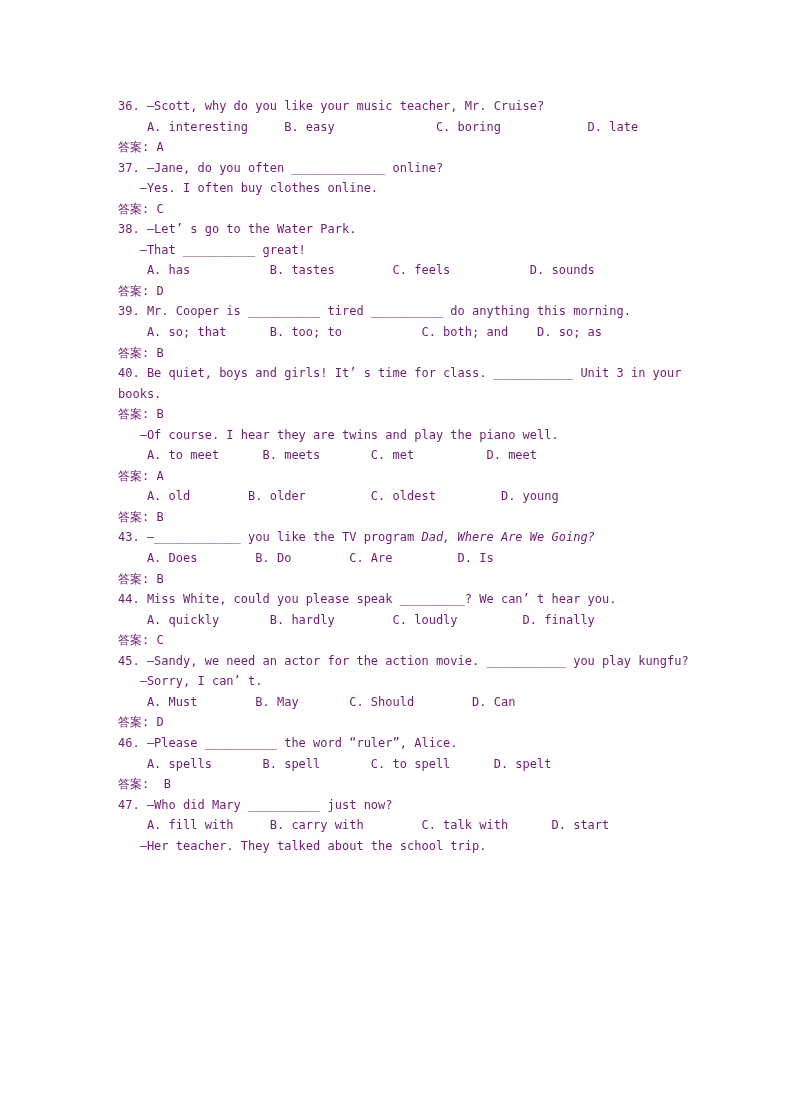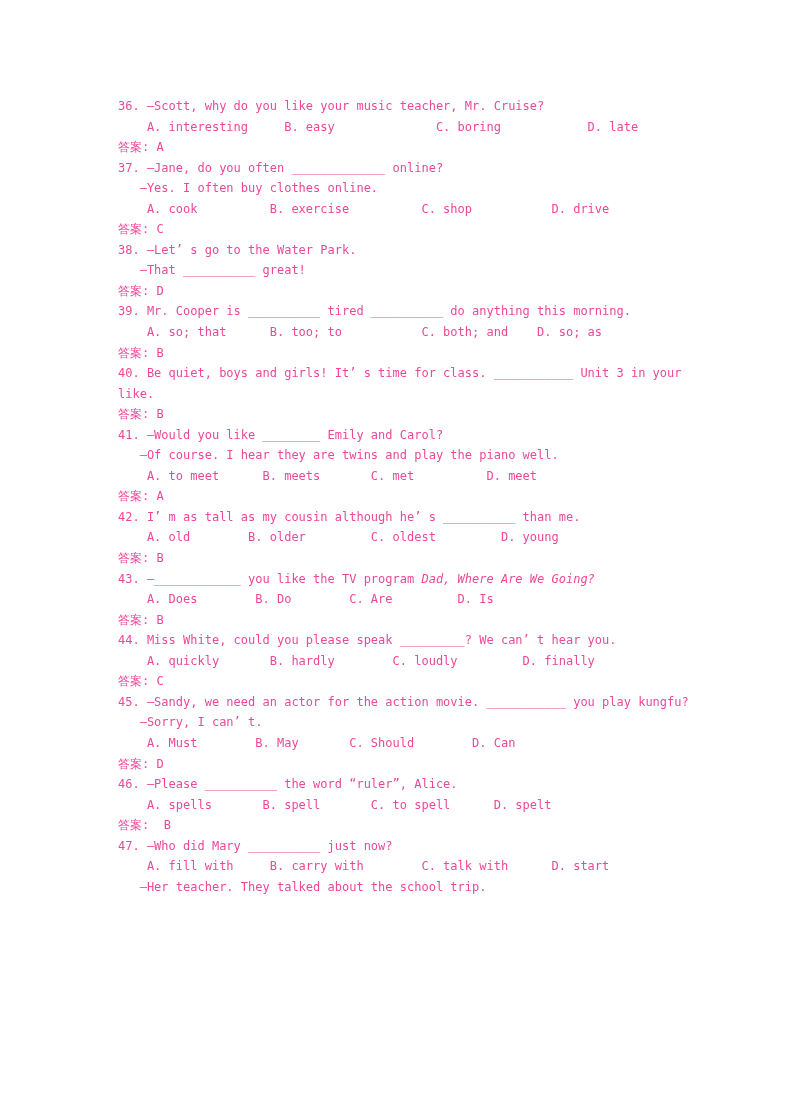--- a/index.html
+++ b/index.html
@@ -15,7 +15,7 @@
     overflow: hidden;
     font-family: "DejaVu Sans Mono", monospace;
     font-size: 12px;
-    color: #ec4899;
+    color: #701a75;
   }
   .content {
     position: absolute;

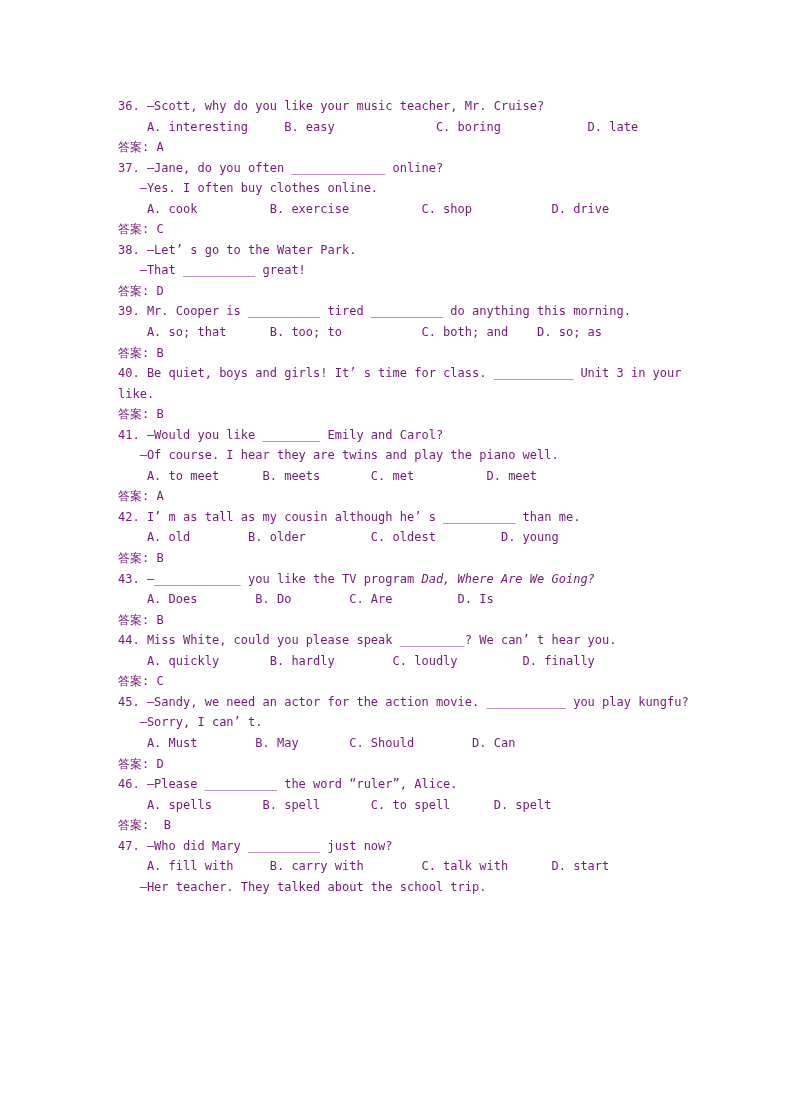--- a/index.html
+++ b/index.html
@@ -46,7 +46,6 @@
       <div class="question-block">
         <div class="line"><span class="seg">37. —Jane, do you often _____________ online?</span></div>
         <div class="line"><span class="seg">   —Yes. I often buy clothes online.</span></div>
-        <div class="line"><span class="seg">    A. cook          B. exercise          C. shop           D. drive</span></div>
         <div class="line"><span class="seg">答案: C</span></div>
       </div>
       <div class="question-block">

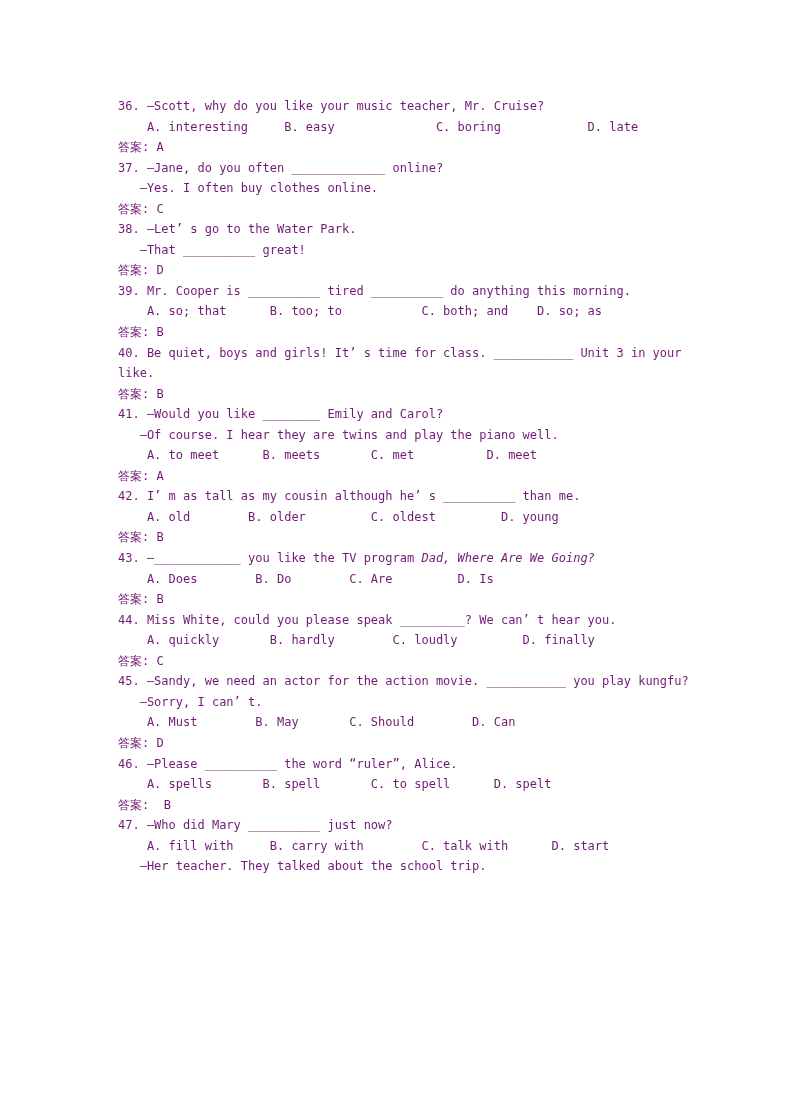--- a/index.html
+++ b/index.html
@@ -51,6 +51,7 @@
       <div class="question-block">
         <div class="line"><span class="seg">38. —Let’ s go to the Water Park.</span></div>
         <div class="line"><span class="seg">   —That __________ great!</span></div>
+        <div class="line"><span class="seg">    A. has           B. tastes        C. feels           D. sounds</span></div>
         <div class="line"><span class="seg">答案: D</span></div>
       </div>
       <div class="question-block">

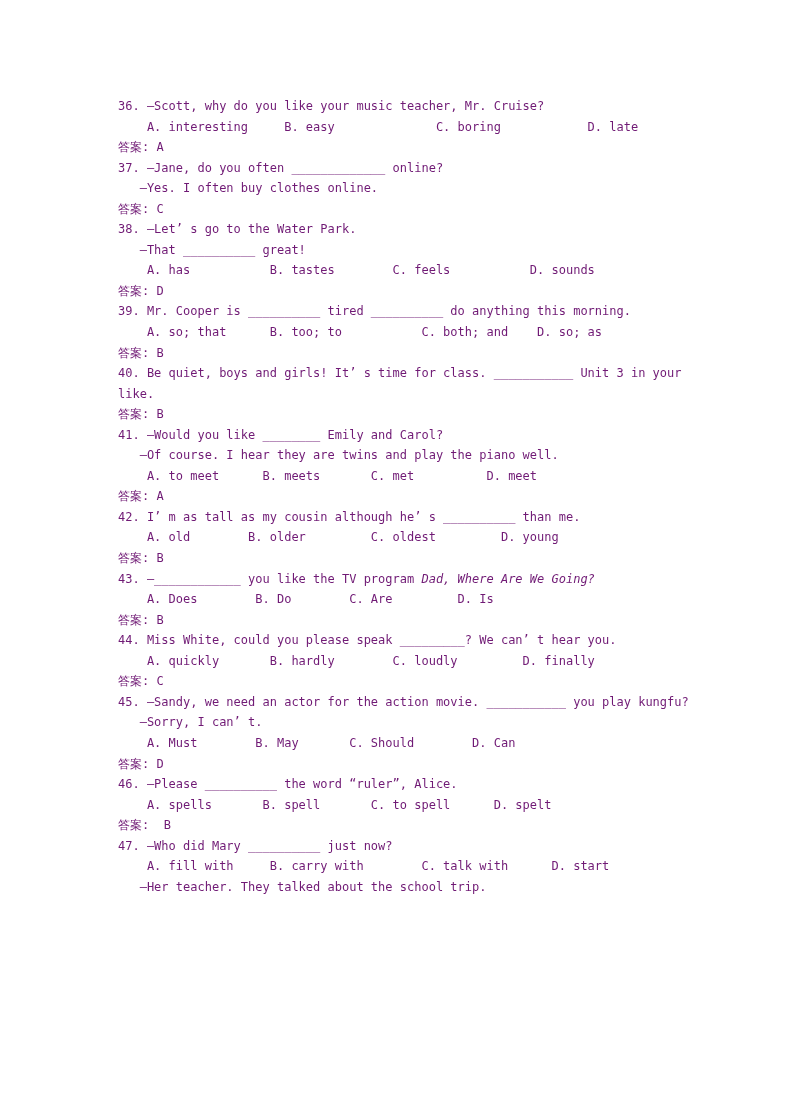--- a/index.html
+++ b/index.html
@@ -61,7 +61,7 @@
       </div>
       <div class="question-block">
         <div class="line"><span class="seg">40. Be quiet, boys and girls! It’ s time for class. ___________ Unit 3 in your</span></div>
-        <div class="line"><span class="seg">like.</span></div>
+        <div class="line"><span class="seg">books.</span></div>
         <div class="line"><span class="seg">答案: B</span></div>
       </div>
       <div class="question-block">

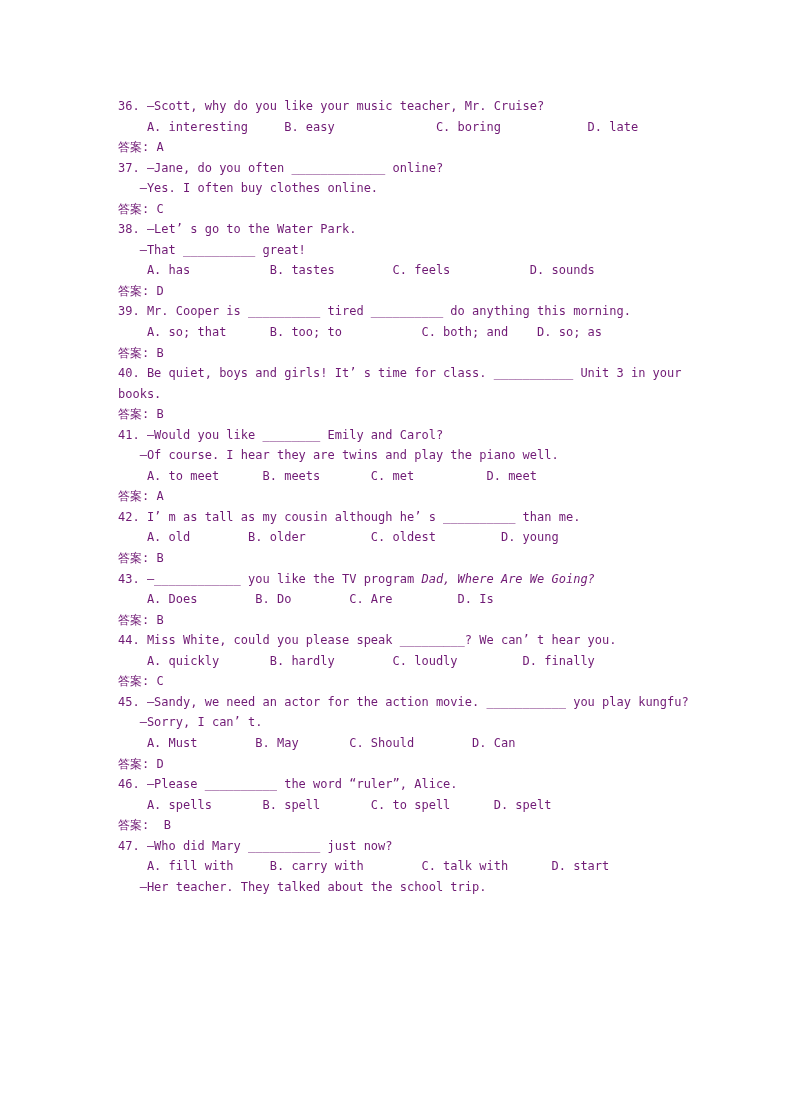--- a/index.html
+++ b/index.html
@@ -65,7 +65,6 @@
         <div class="line"><span class="seg">答案: B</span></div>
       </div>
       <div class="question-block">
-        <div class="line"><span class="seg">41. —Would you like ________ Emily and Carol?</span></div>
         <div class="line"><span class="seg">   —Of course. I hear they are twins and play the piano well.</span></div>
         <div class="line"><span class="seg">    A. to meet      B. meets       C. met          D. meet</span></div>
         <div class="line"><span class="seg">答案: A</span></div>

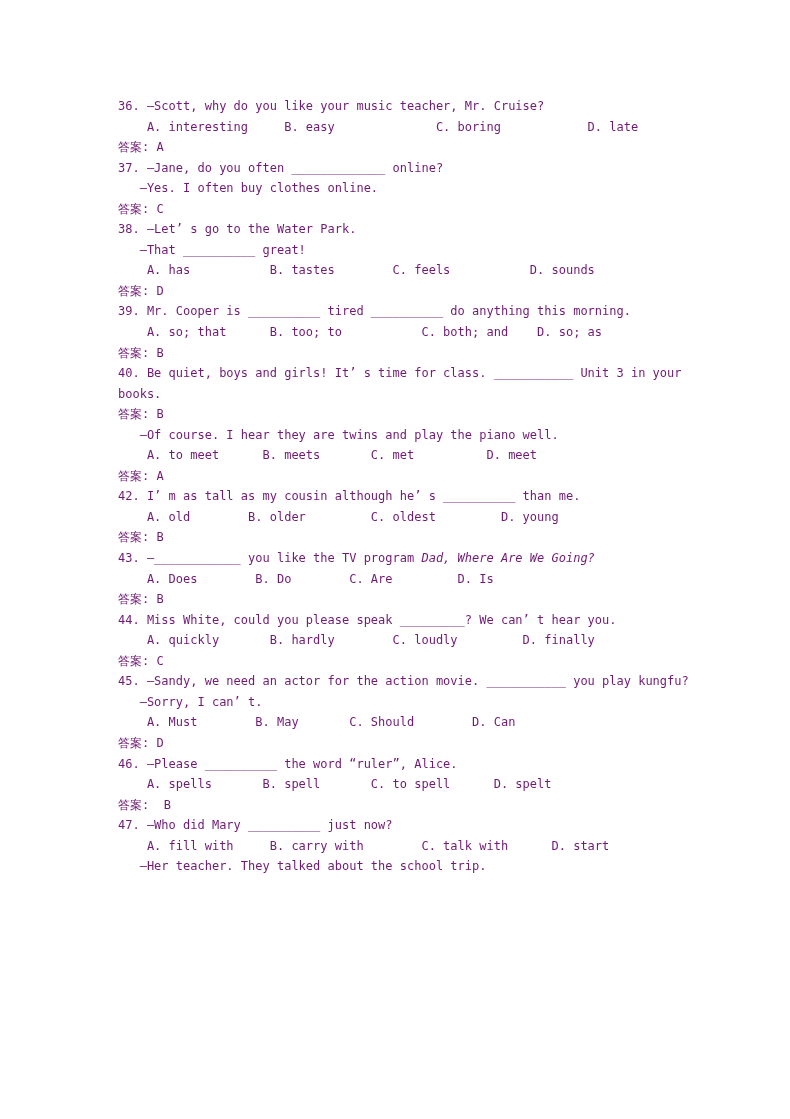--- a/index.html
+++ b/index.html
@@ -70,7 +70,6 @@
         <div class="line"><span class="seg">答案: A</span></div>
       </div>
       <div class="question-block">
-        <div class="line"><span class="seg">42. I’ m as tall as my cousin although he’ s __________ than me.</span></div>
         <div class="line"><span class="seg">    A. old        B. older         C. oldest         D. young</span></div>
         <div class="line"><span class="seg">答案: B</span></div>
       </div>

